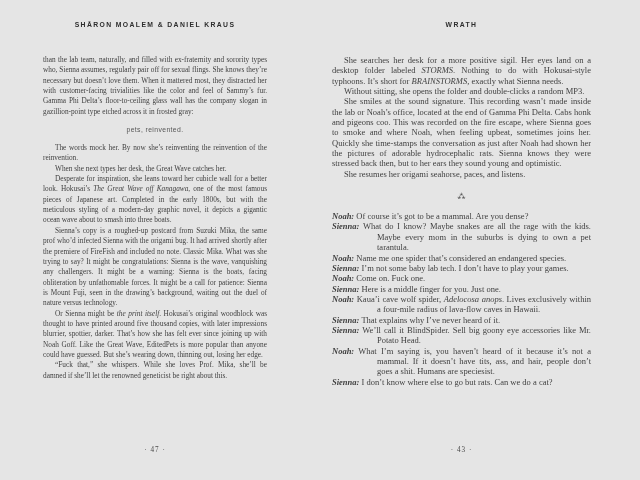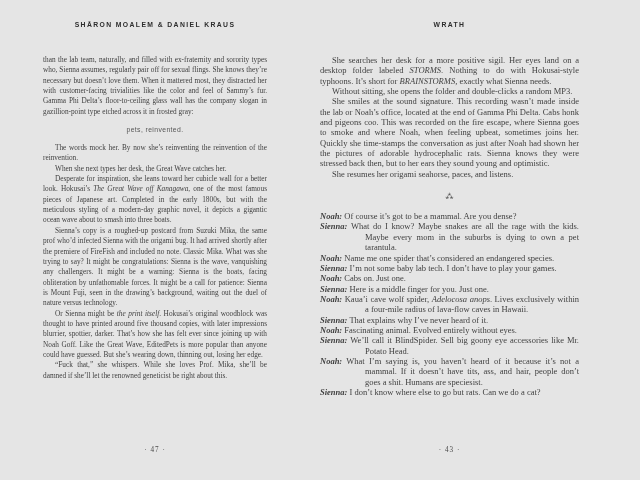--- a/index.html
+++ b/index.html
@@ -21,7 +21,7 @@
     height: 480px;
   }
   .page-left  { left: 43px;  width: 224px; }
-  .page-right { left: 320px; width: 259px; }
+  .page-right { left: 332px; width: 259px; }
 
   .running-head {
     margin-top: 21px;

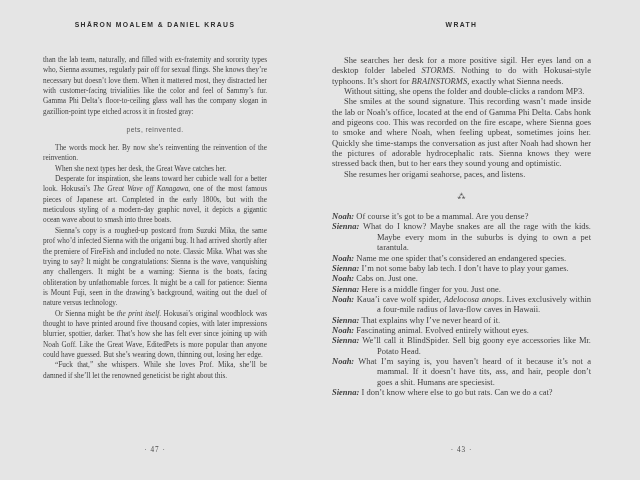--- a/index.html
+++ b/index.html
@@ -131,7 +131,7 @@
           <p><em class="speaker">Sienna:</em><span> What do I know? Maybe snakes are all the rage with the kids. Maybe every mom in the suburbs is dying to own a pet tarantula.</span></p>
           <p><em class="speaker">Noah:</em><span> Name me one spider that’s considered an endangered species.</span></p>
           <p><em class="speaker">Sienna:</em><span> I’m not some baby lab tech. I don’t have to play your games.</span></p>
-          <p><em class="speaker">Noah:</em><span> Cabs on. Just one.</span></p>
+          <p><em class="speaker">Noah:</em><span> Come on. Fuck one.</span></p>
           <p><em class="speaker">Sienna:</em><span> Here is a middle finger for you. Just one.</span></p>
           <p><em class="speaker">Noah:</em><span> Kaua’i cave wolf spider, </span><em>Adelocosa anops</em><span>. Lives exclusively within a four-mile radius of lava-flow caves in Hawaii.</span></p>
           <p><em class="speaker">Sienna:</em><span> That explains why I’ve never heard of it.</span></p>

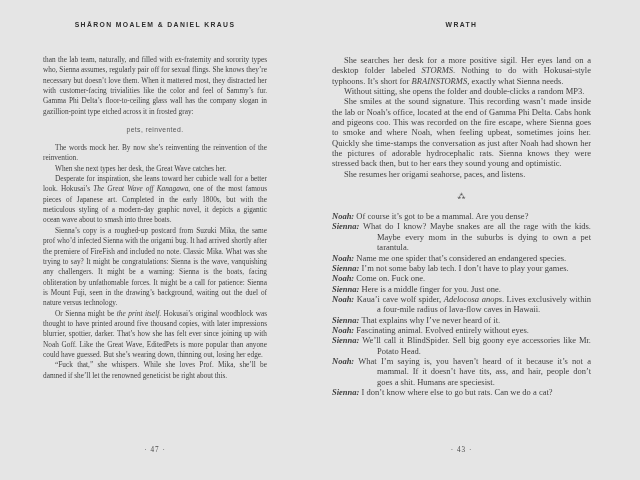--- a/index.html
+++ b/index.html
@@ -135,7 +135,6 @@
           <p><em class="speaker">Sienna:</em><span> Here is a middle finger for you. Just one.</span></p>
           <p><em class="speaker">Noah:</em><span> Kaua’i cave wolf spider, </span><em>Adelocosa anops</em><span>. Lives exclusively within a four-mile radius of lava-flow caves in Hawaii.</span></p>
           <p><em class="speaker">Sienna:</em><span> That explains why I’ve never heard of it.</span></p>
-          <p><em class="speaker">Noah:</em><span> Fascinating animal. Evolved entirely without eyes.</span></p>
           <p><em class="speaker">Sienna:</em><span> We’ll call it BlindSpider. Sell big goony eye accessories like Mr. Potato Head.</span></p>
           <p><em class="speaker">Noah:</em><span> What I’m saying is, you haven’t heard of it because it’s not a mammal. If it doesn’t have tits, ass, and hair, people don’t goes a shit. Humans are speciesist.</span></p>
           <p><em class="speaker">Sienna:</em><span> I don’t know where else to go but rats. Can we do a cat?</span></p>

